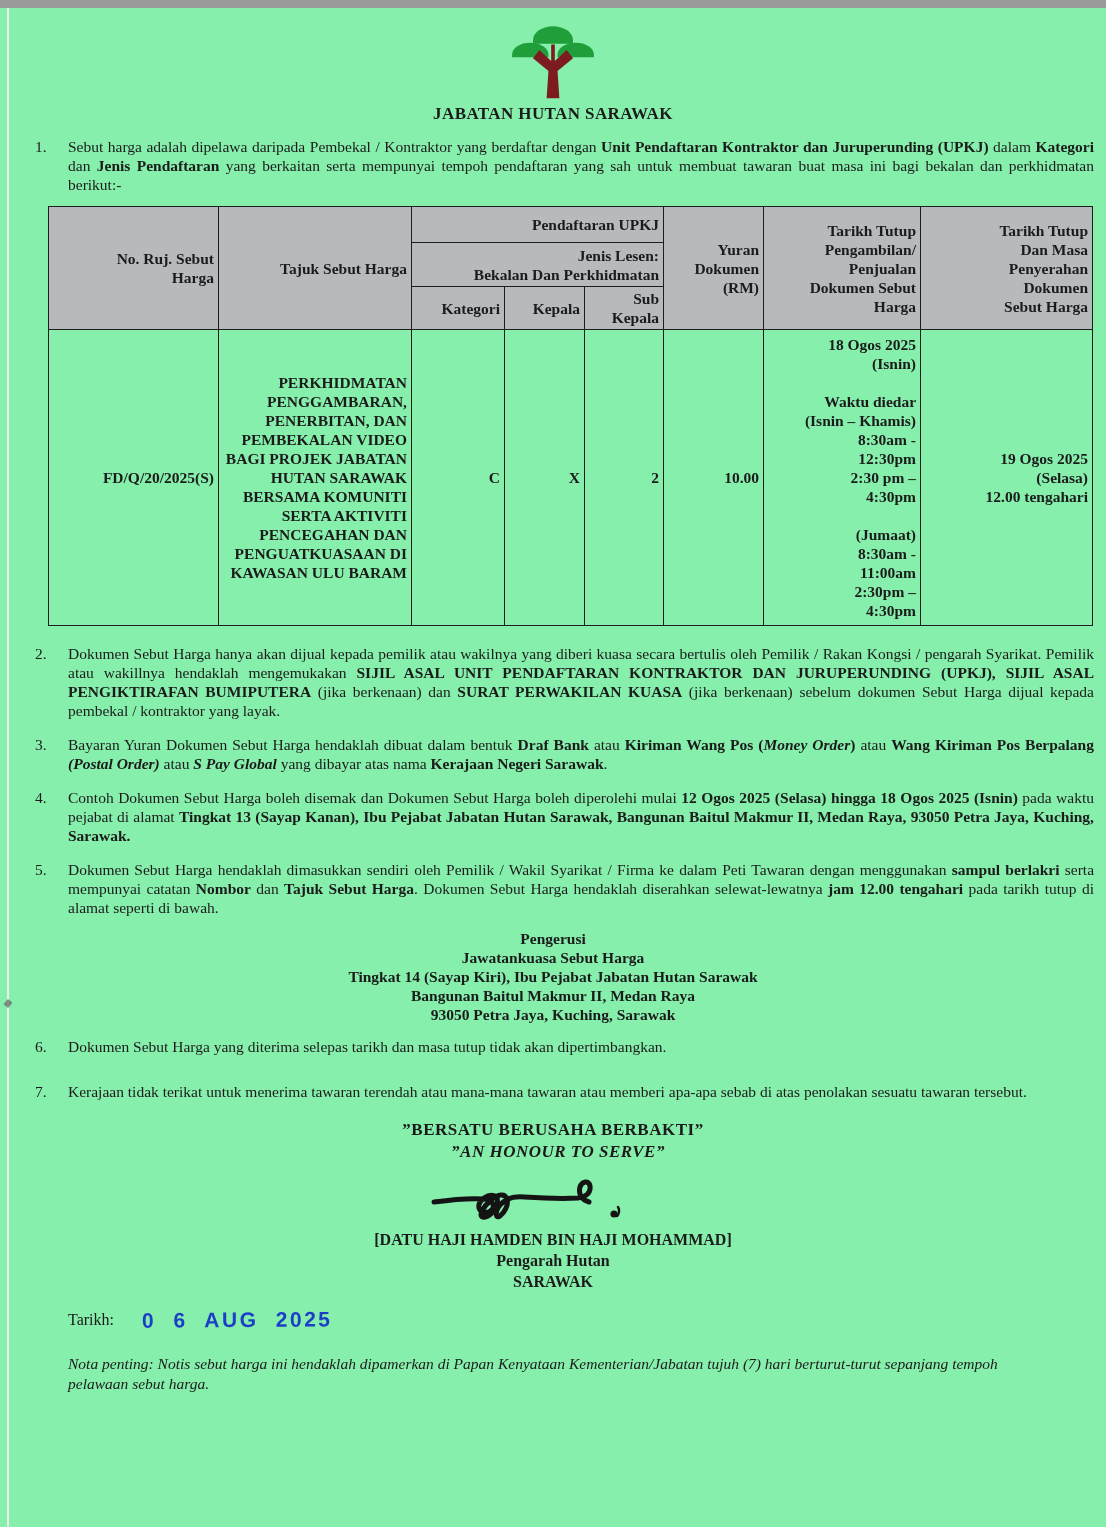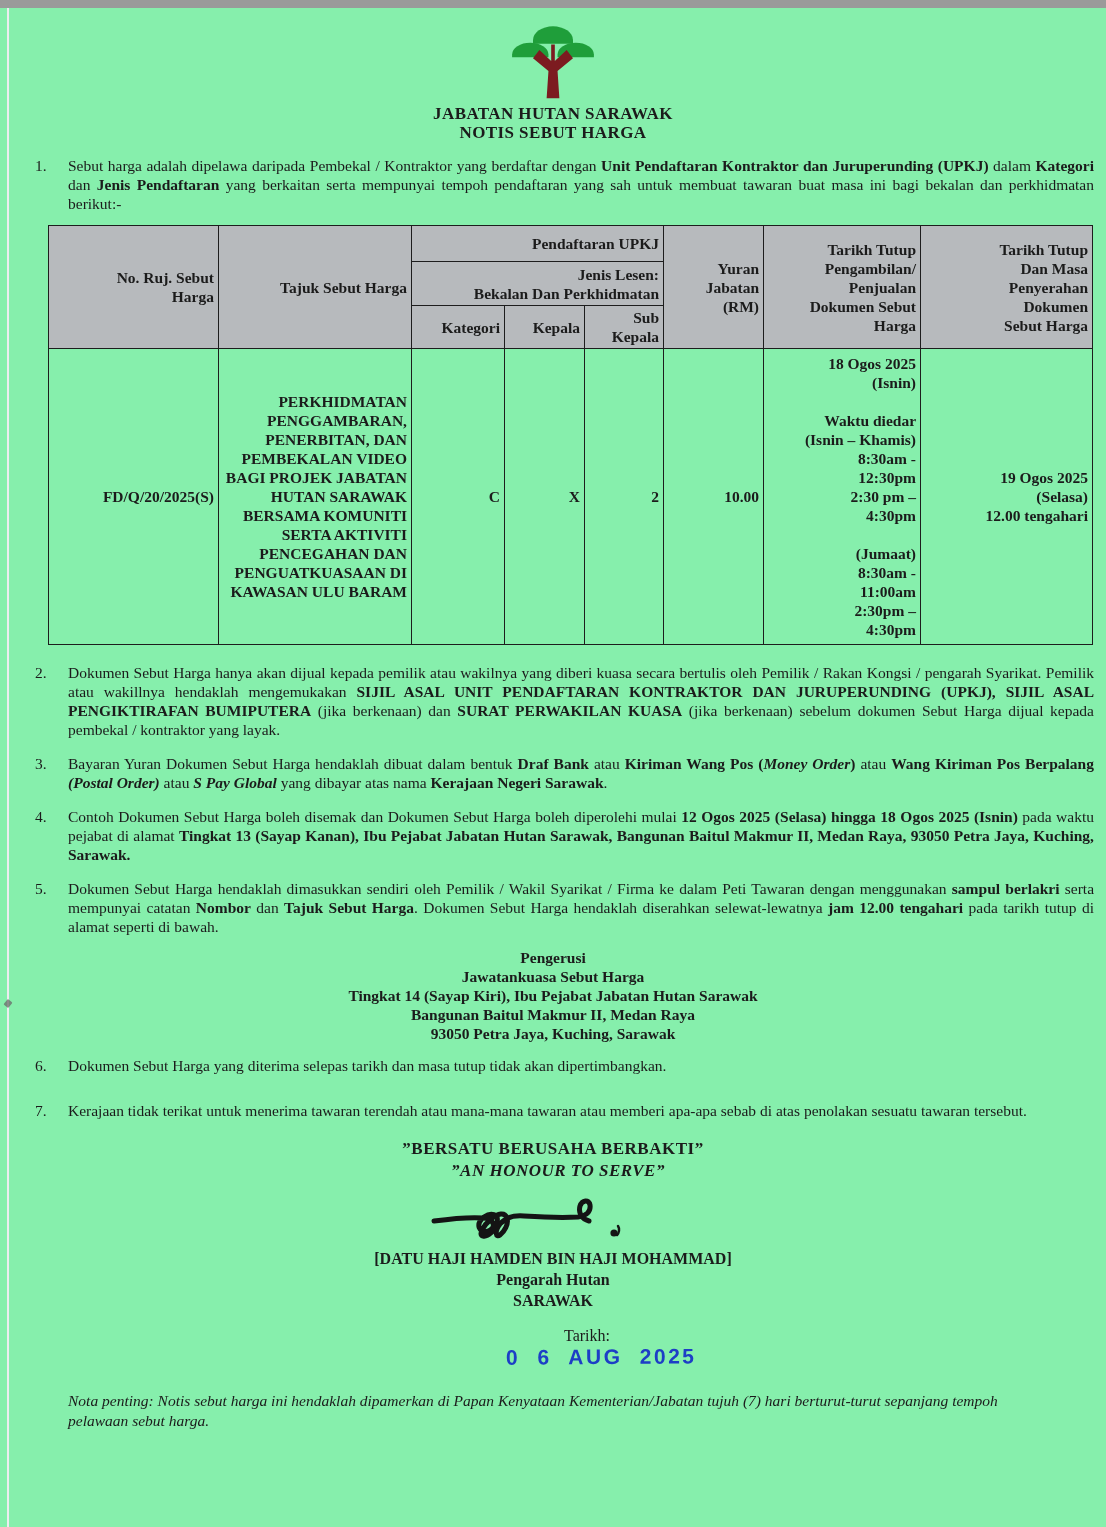--- a/index.html
+++ b/index.html
@@ -85,7 +85,6 @@
 
   <div class="titles">
     <div>JABATAN HUTAN SARAWAK</div>
-    <div>NOTIS SEBUT HARGA</div>
   </div>
 
   <div class="paras" style="margin-top:14px;">

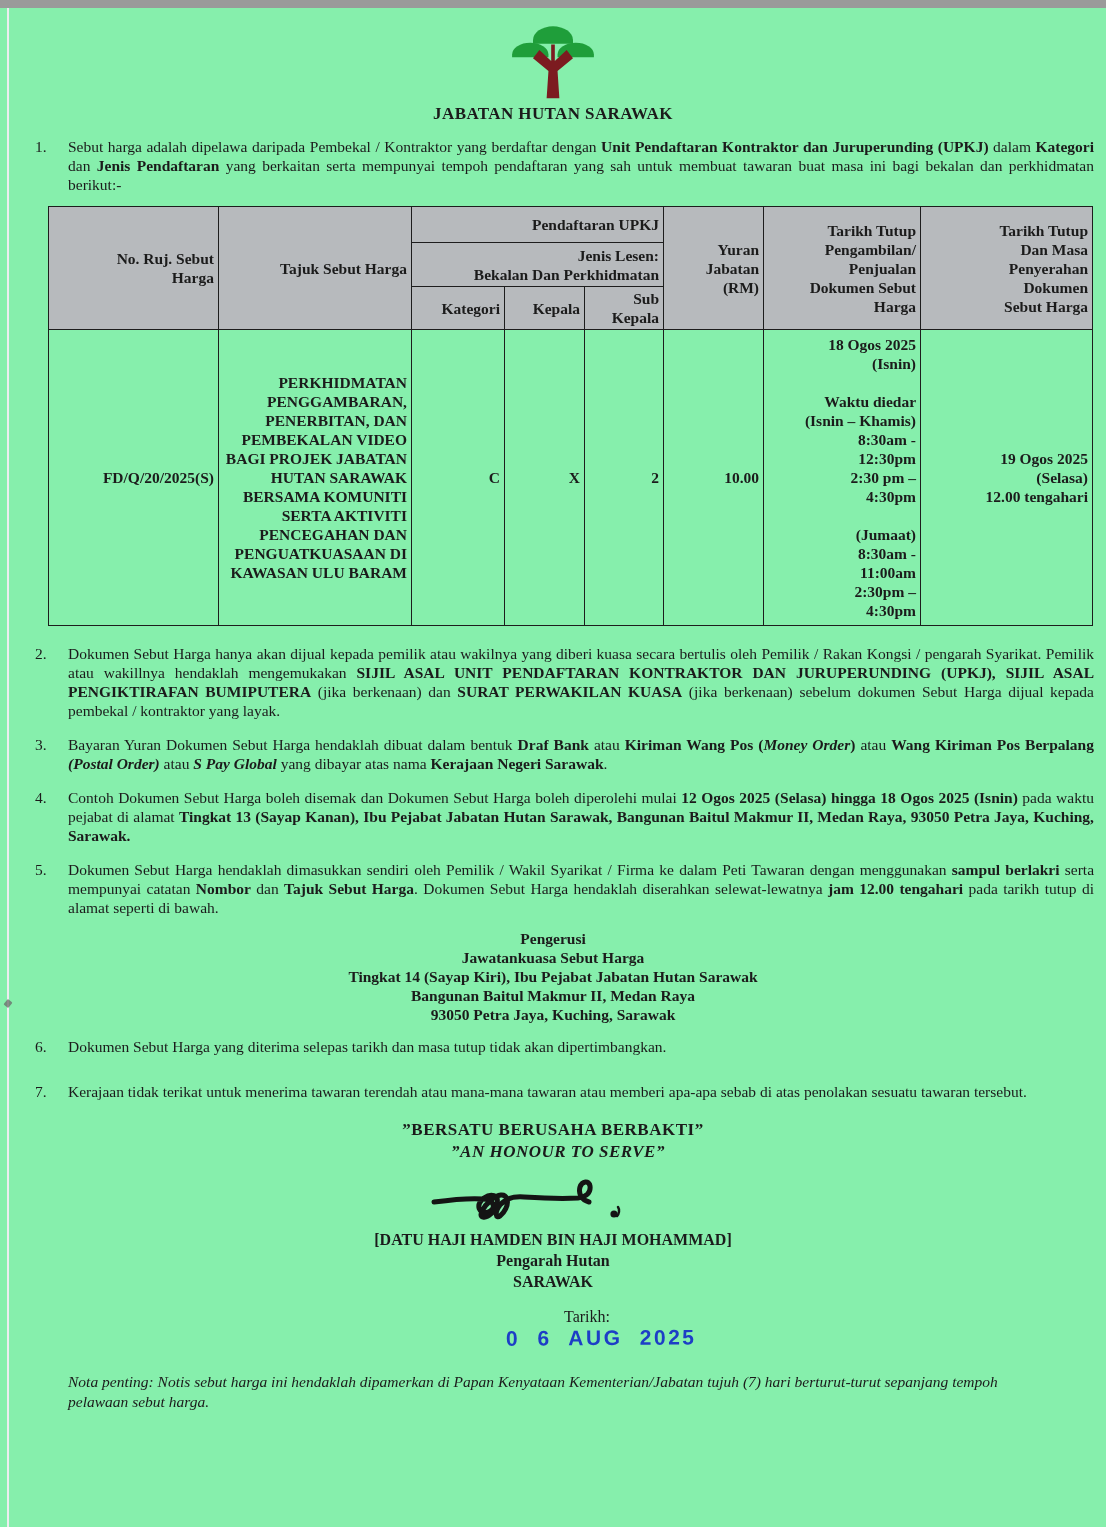--- a/index.html
+++ b/index.html
@@ -112,7 +112,7 @@
       <th rowspan="3">Tajuk Sebut Harga</th>
       <th colspan="3">Pendaftaran UPKJ</th>
       <th rowspan="3">Yuran
-Jabatan
+Dokumen
 (RM)</th>
       <th rowspan="3">Tarikh Tutup
 Pengambilan/

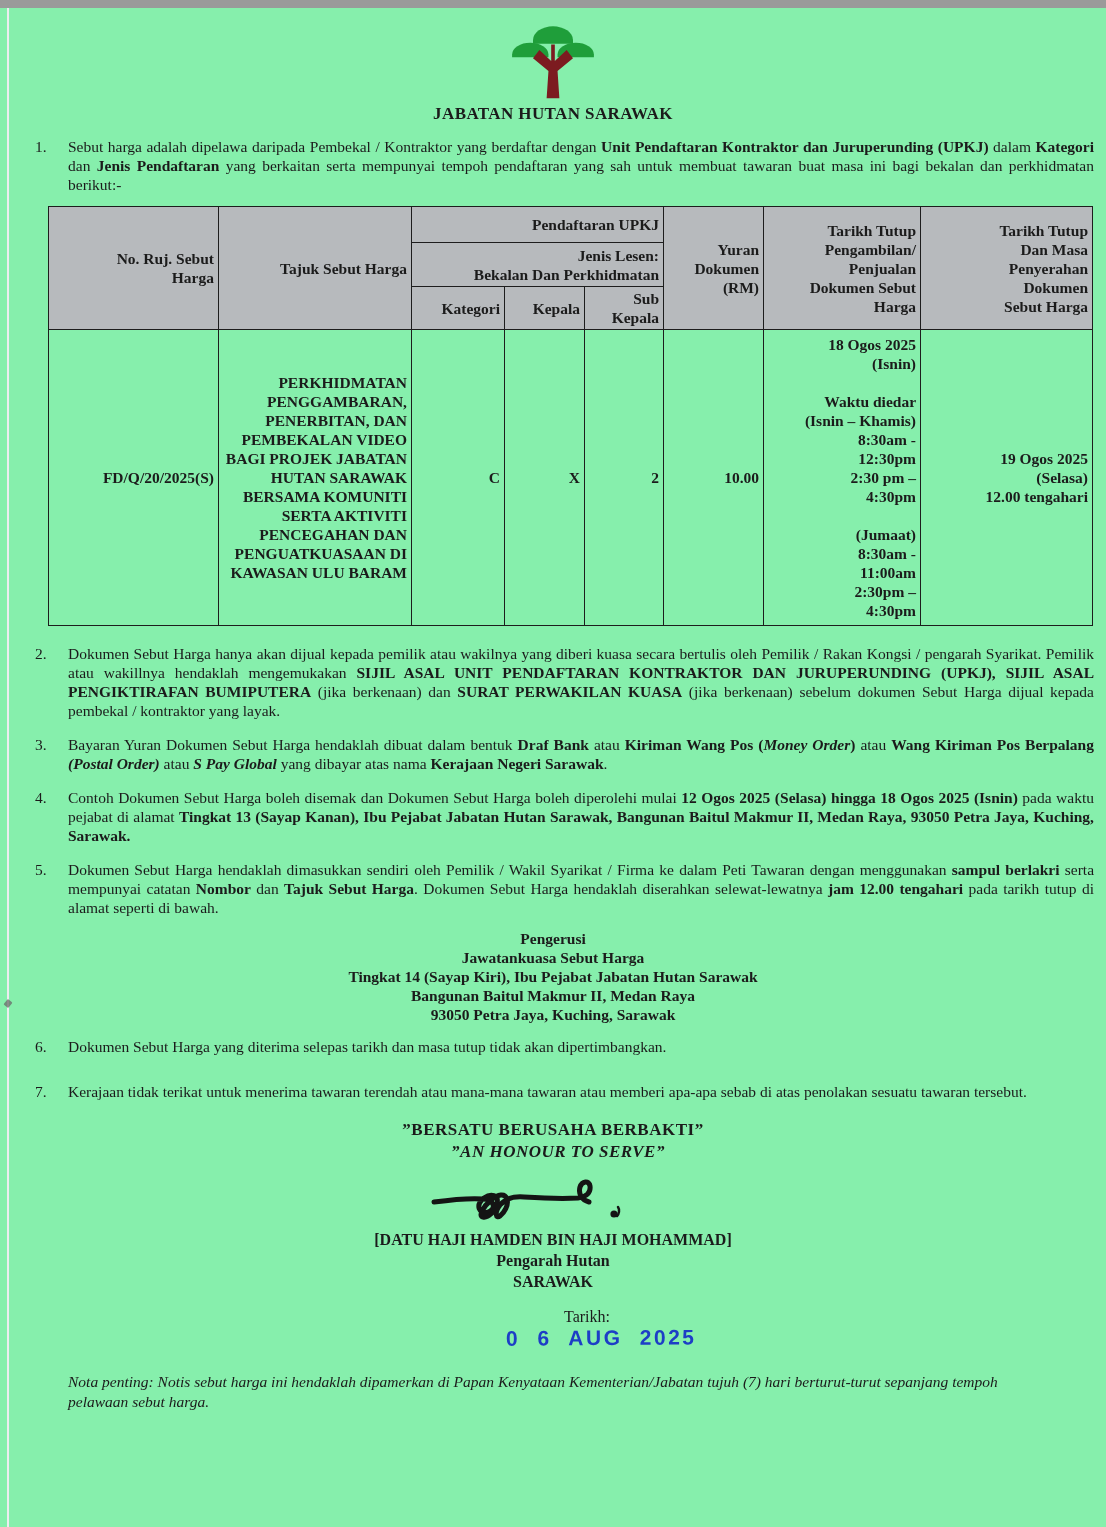--- a/index.html
+++ b/index.html
@@ -53,7 +53,7 @@
   .sig-wrap{margin-top:6px;text-align:center;height:60px;}
   .signatory{text-align:center;font-weight:700;font-size:16px;line-height:21px;font-family:Liberation Serif, serif;}
 
-  .date-row{margin:16px 0 0 68px;font-size:16px;display:flex;align-items:center;flex-direction:column;}
+  .date-row{margin:16px 0 0 68px;font-size:16px;display:flex;align-items:center;}
   .date-stamp{
     margin-left:28px;
     font-family:"Liberation Sans","DejaVu Sans",sans-serif;

